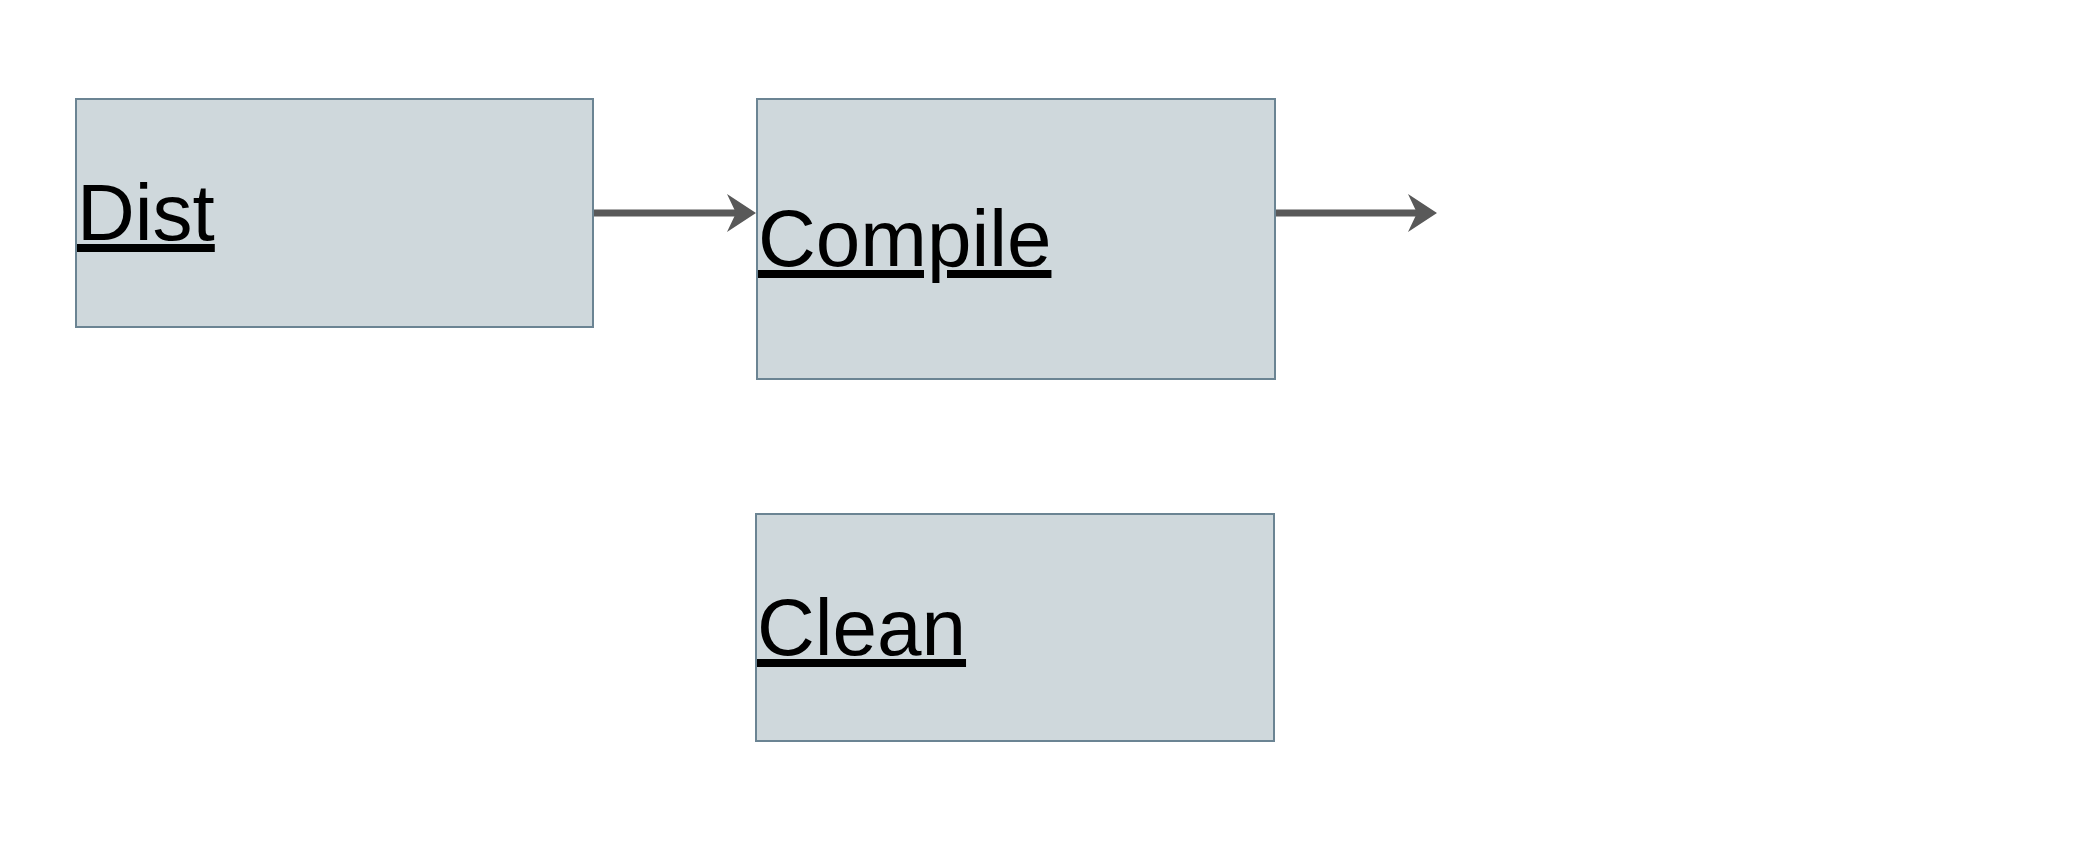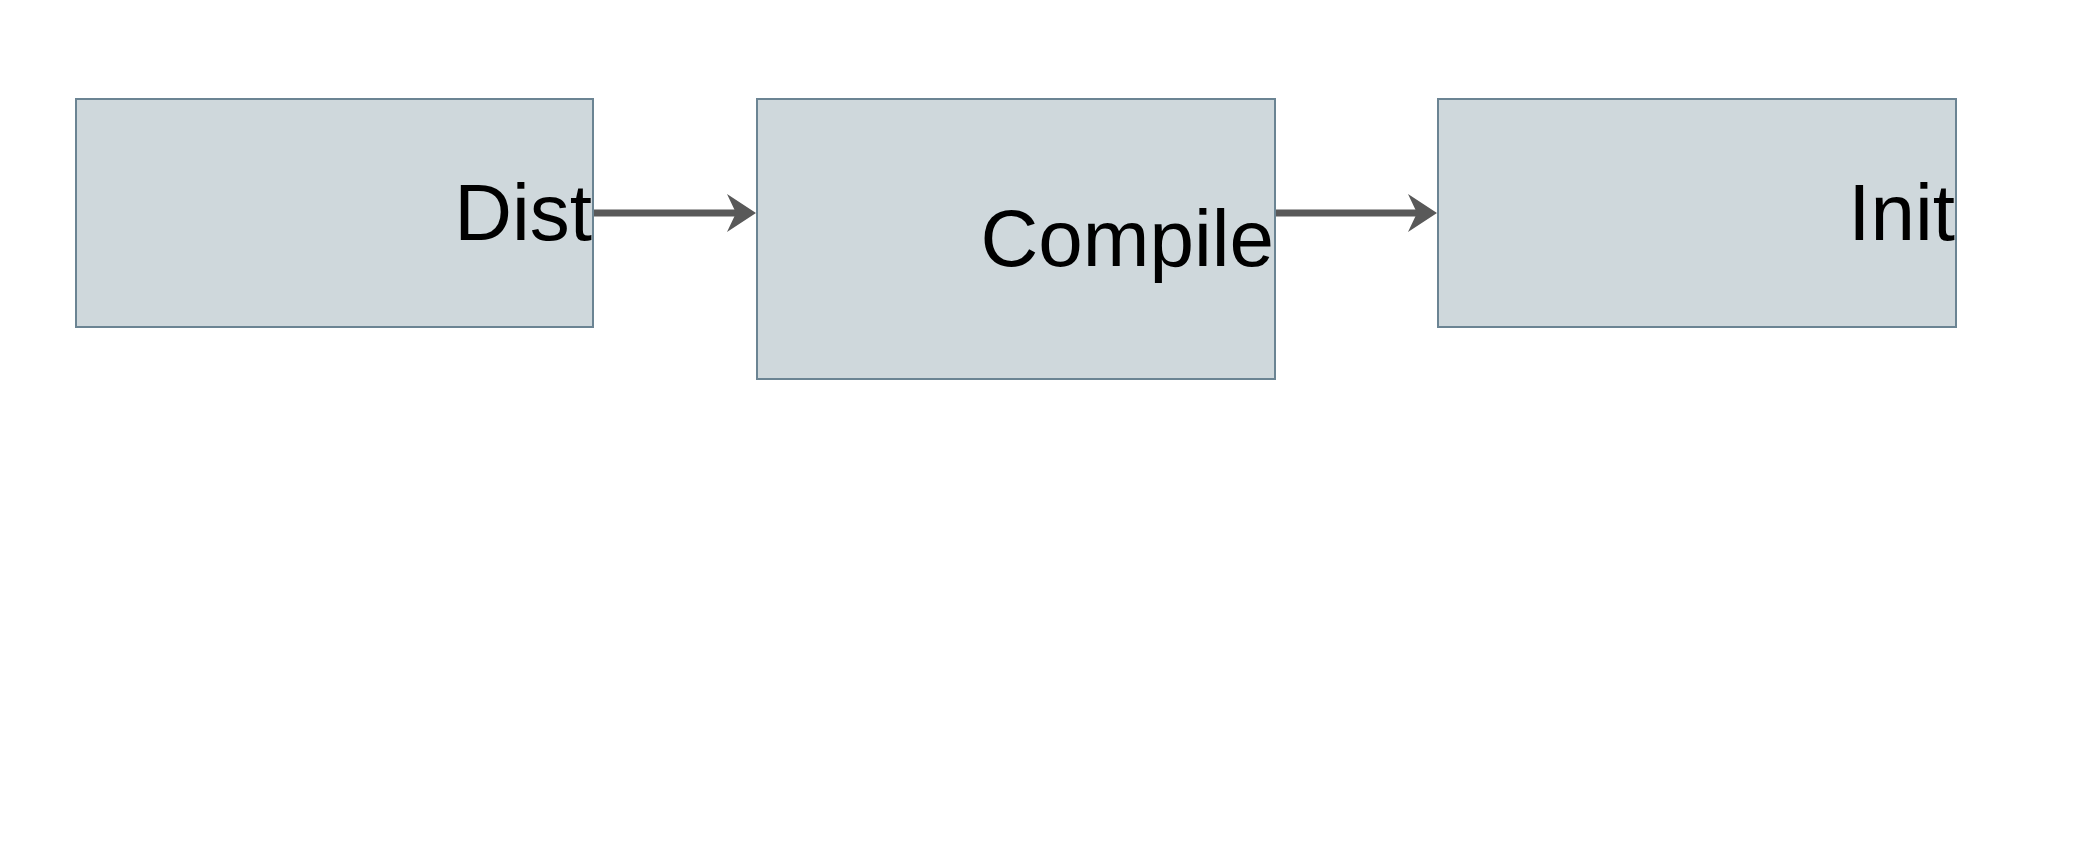--- a/index.html
+++ b/index.html
@@ -28,7 +28,8 @@
     box-sizing:border-box;
     display:flex;
     align-items:center;
-    justify-content:flex-end;
+    justify-content:flex-start;
+    text-decoration:underline;
   }
   .node .label{
     color:var(--text);

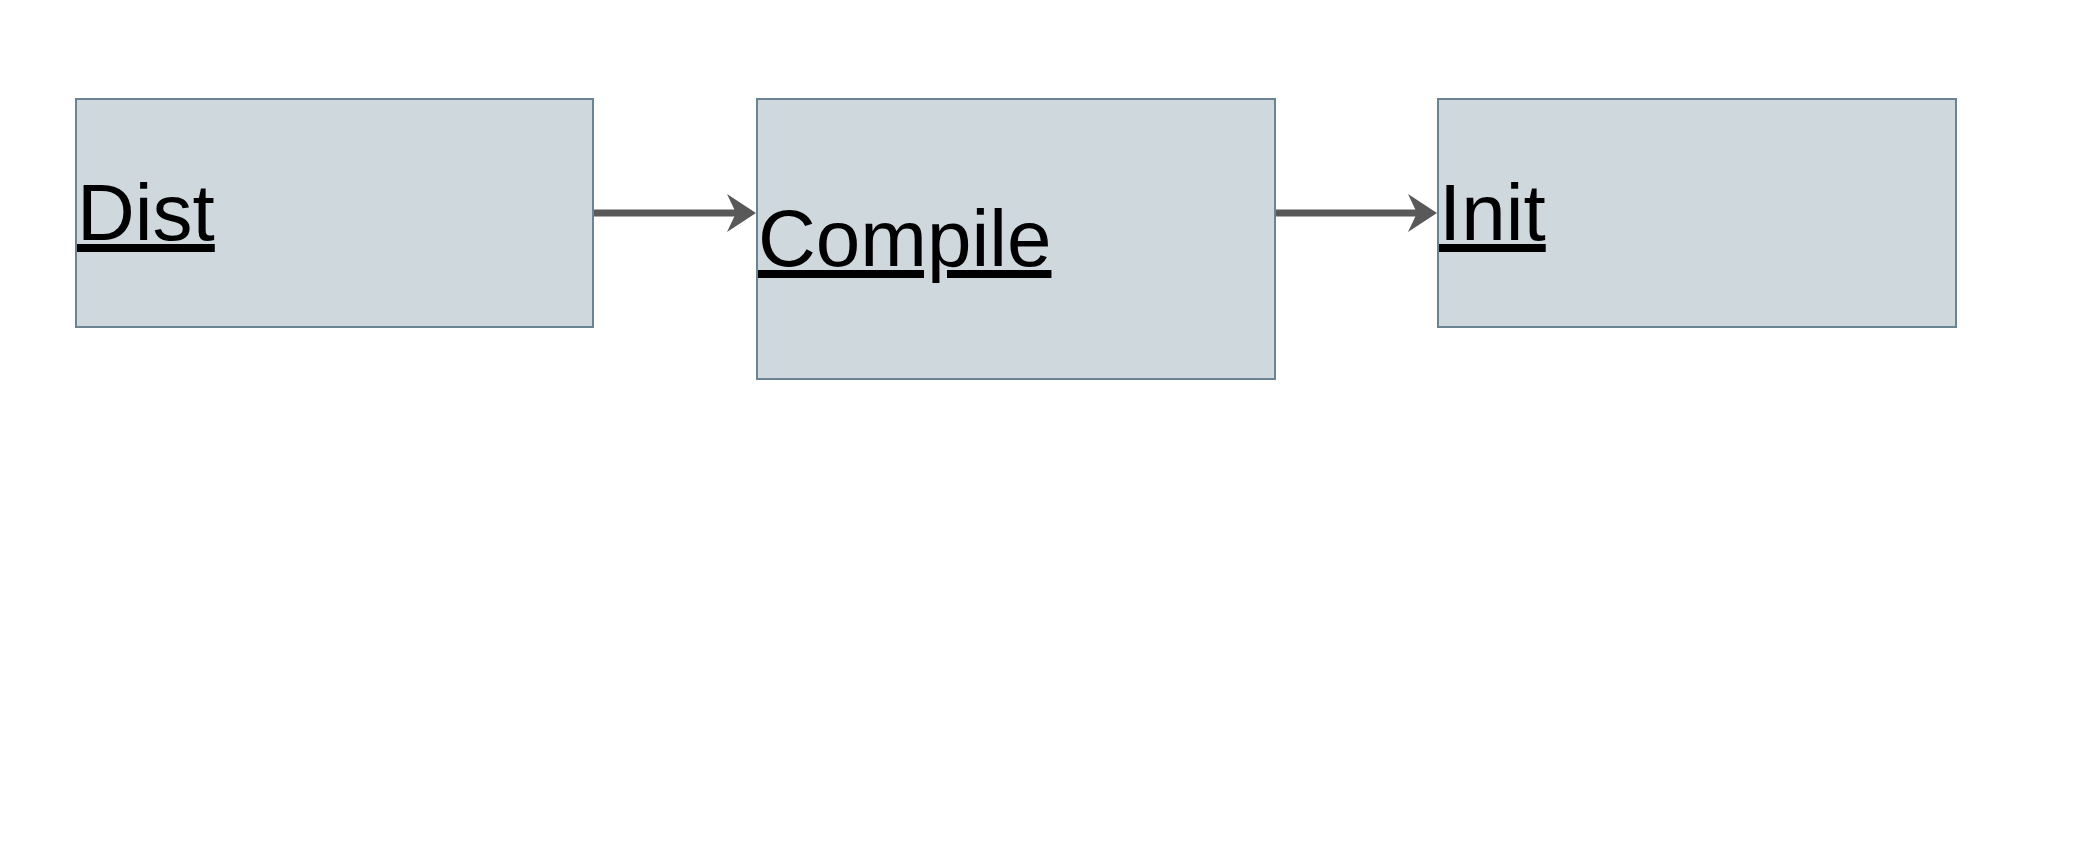--- a/index.html
+++ b/index.html
@@ -63,9 +63,6 @@
     <span class="label">Compile</span>
   </div>
 
-  <div class="node" style="left:1437px; top:98px; width:520px; height:230px;">
-    <span class="label">Init</span>
-  </div>
 
 
   <svg class="edge" style="left:594px; top:183px;" width="162" height="60" viewBox="0 0 162 60">

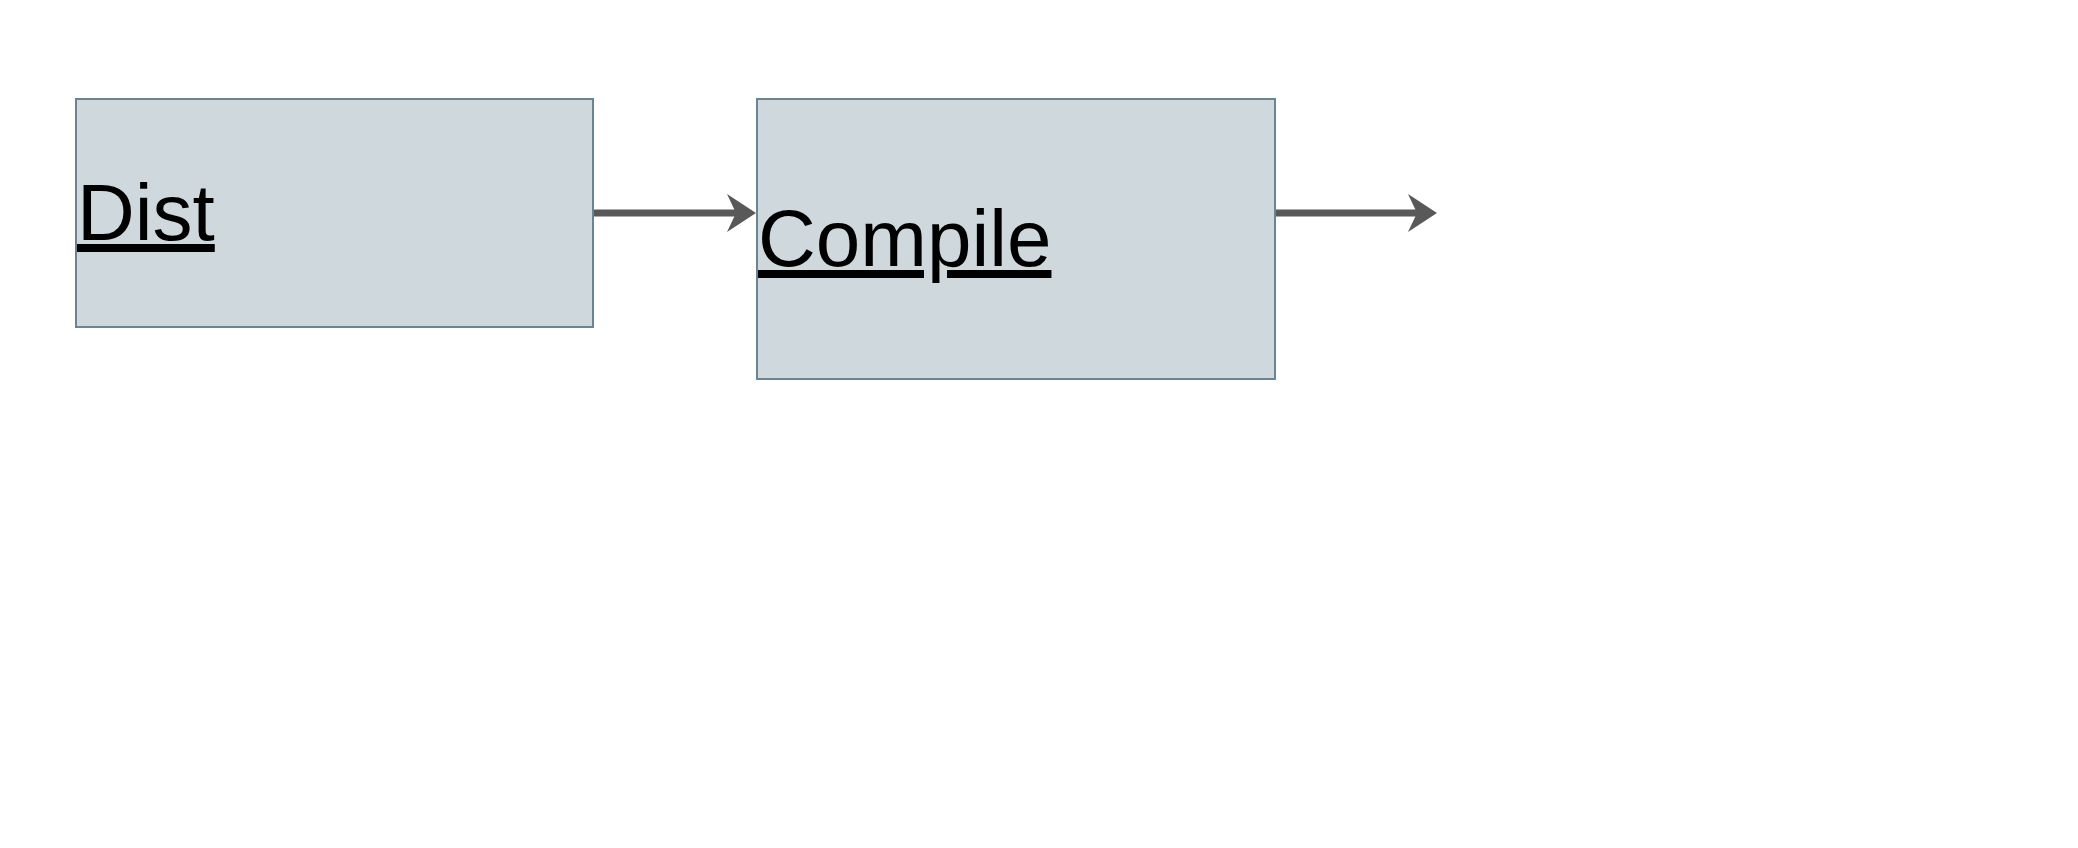--- a/index.html
+++ b/index.html
@@ -64,6 +64,9 @@
   </div>
 
 
+  <div class="node" style="left:755px; top:513px; width:520px; height:229px;">
+    <span class="label">Clean</span>
+  </div>
 
   <svg class="edge" style="left:594px; top:183px;" width="162" height="60" viewBox="0 0 162 60">
     <line x1="0" y1="30" x2="144" y2="30"></line>

